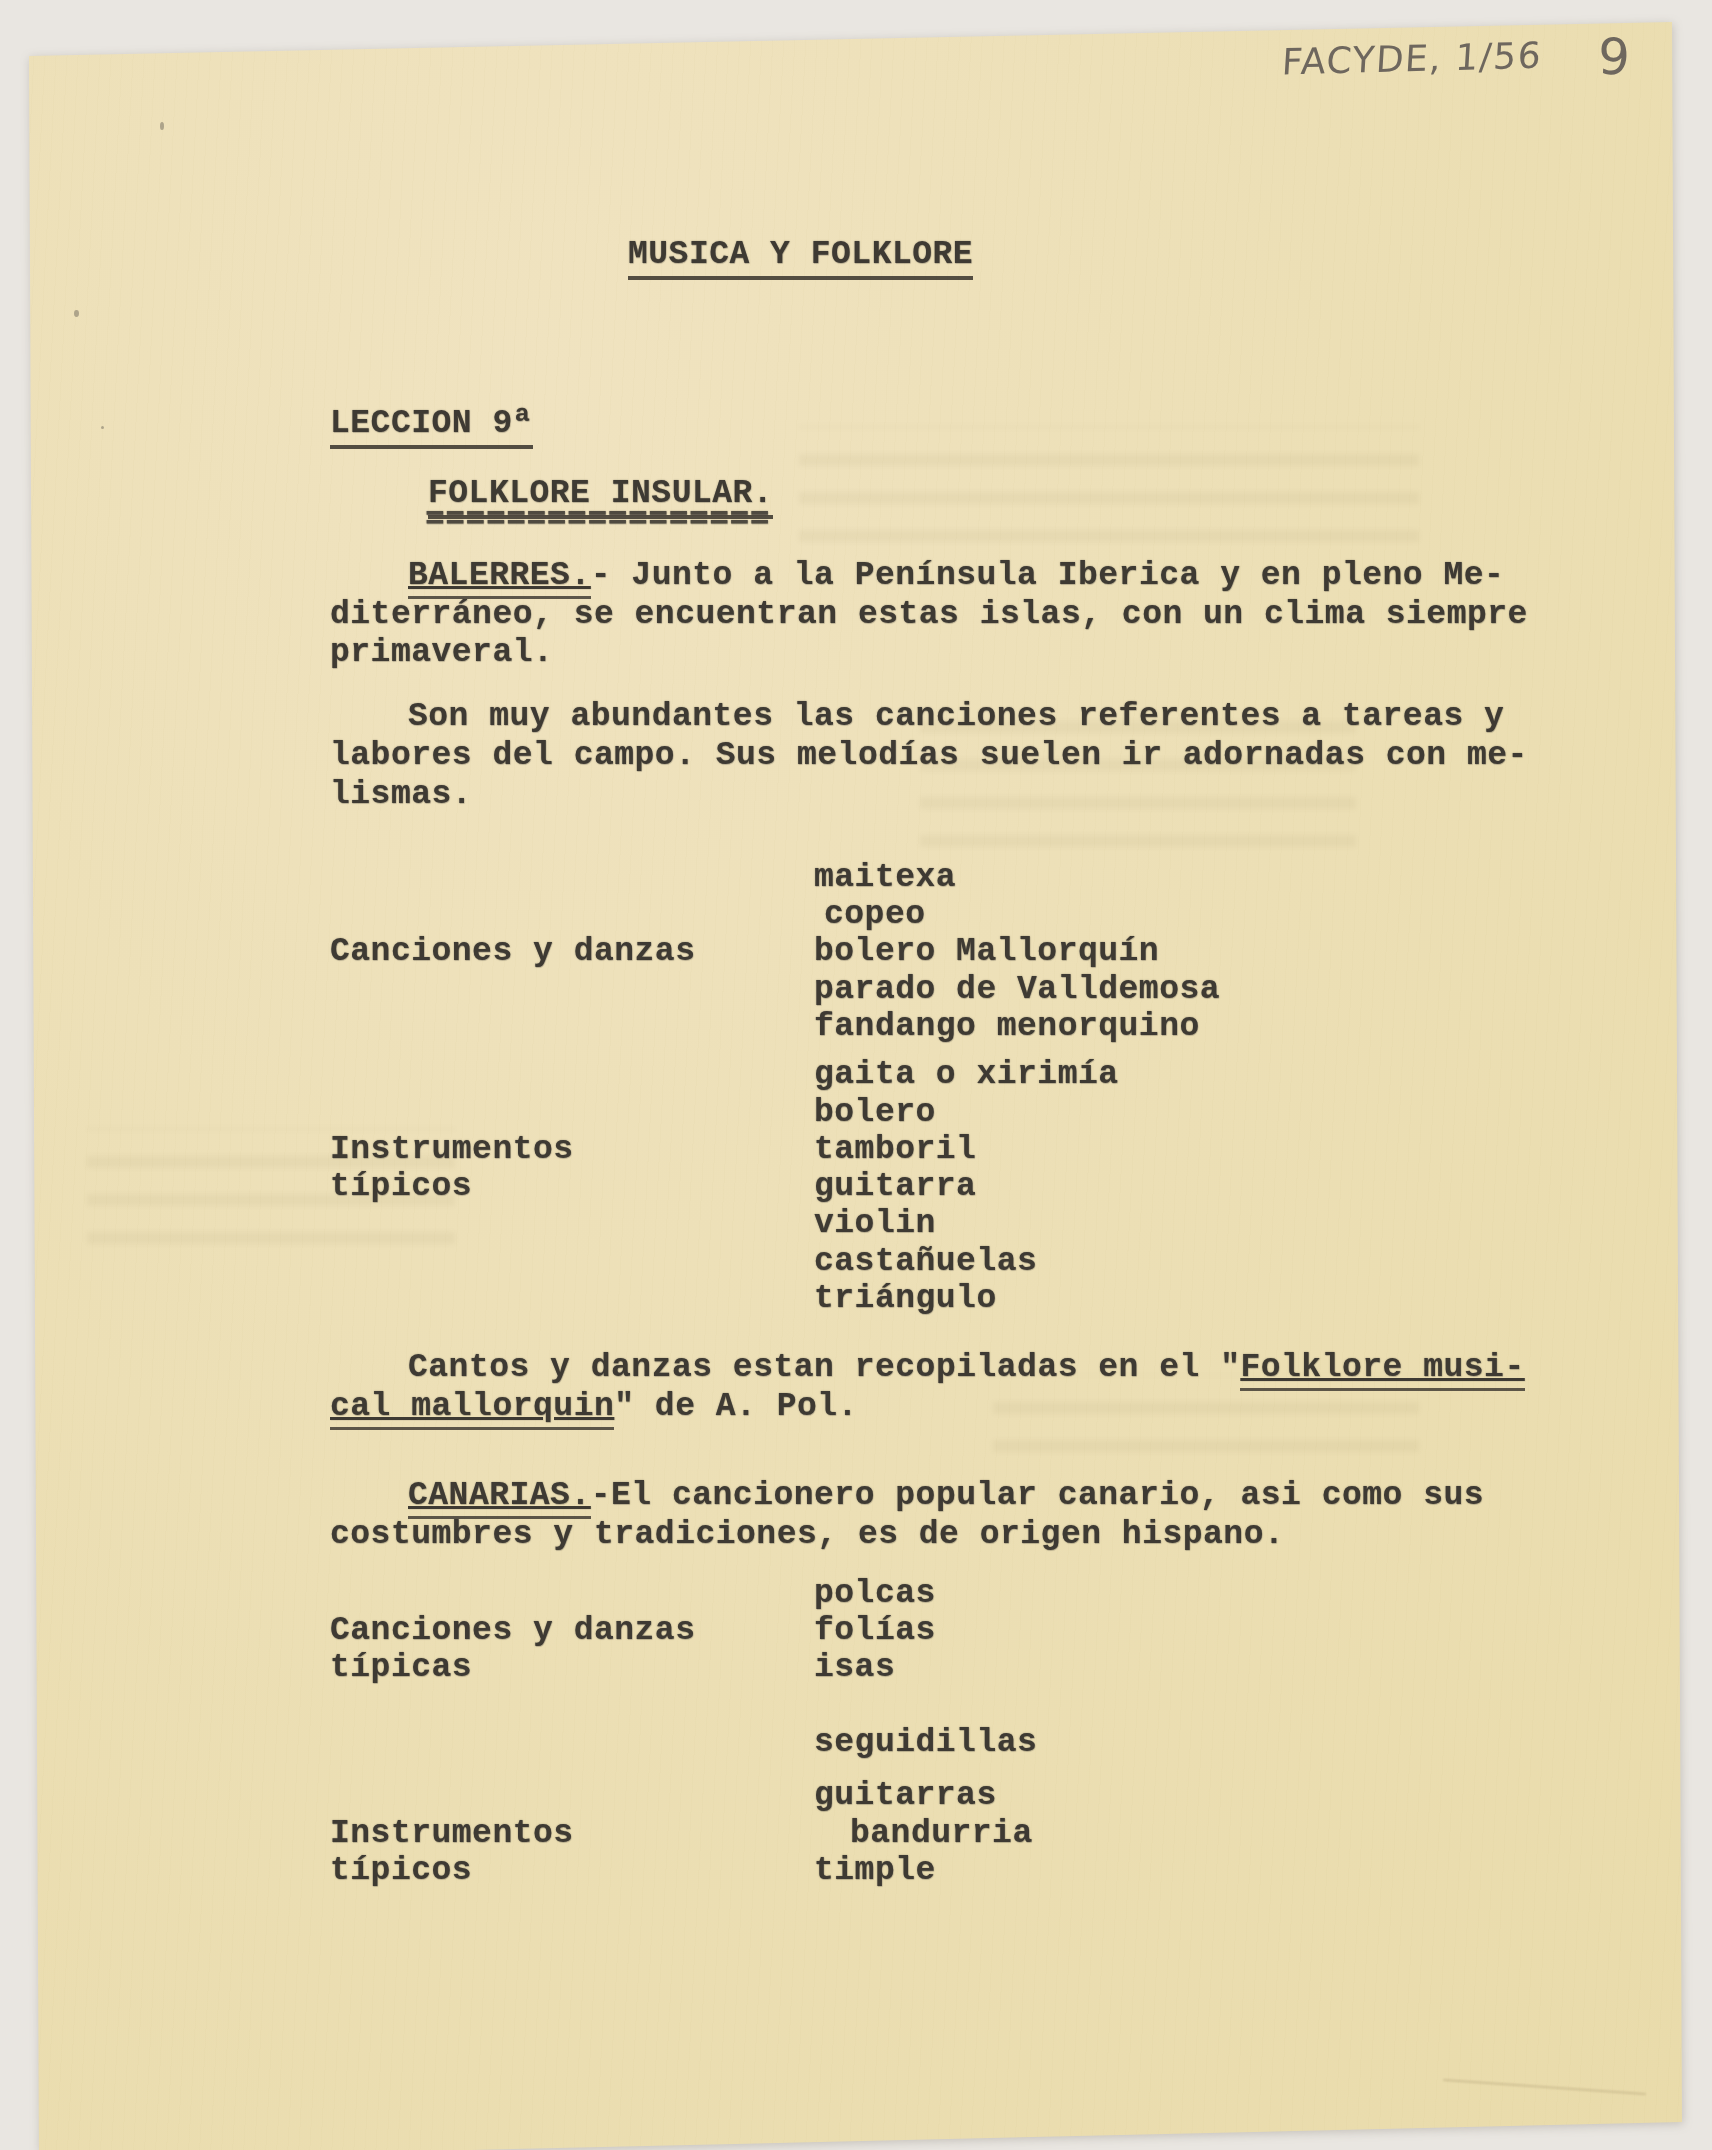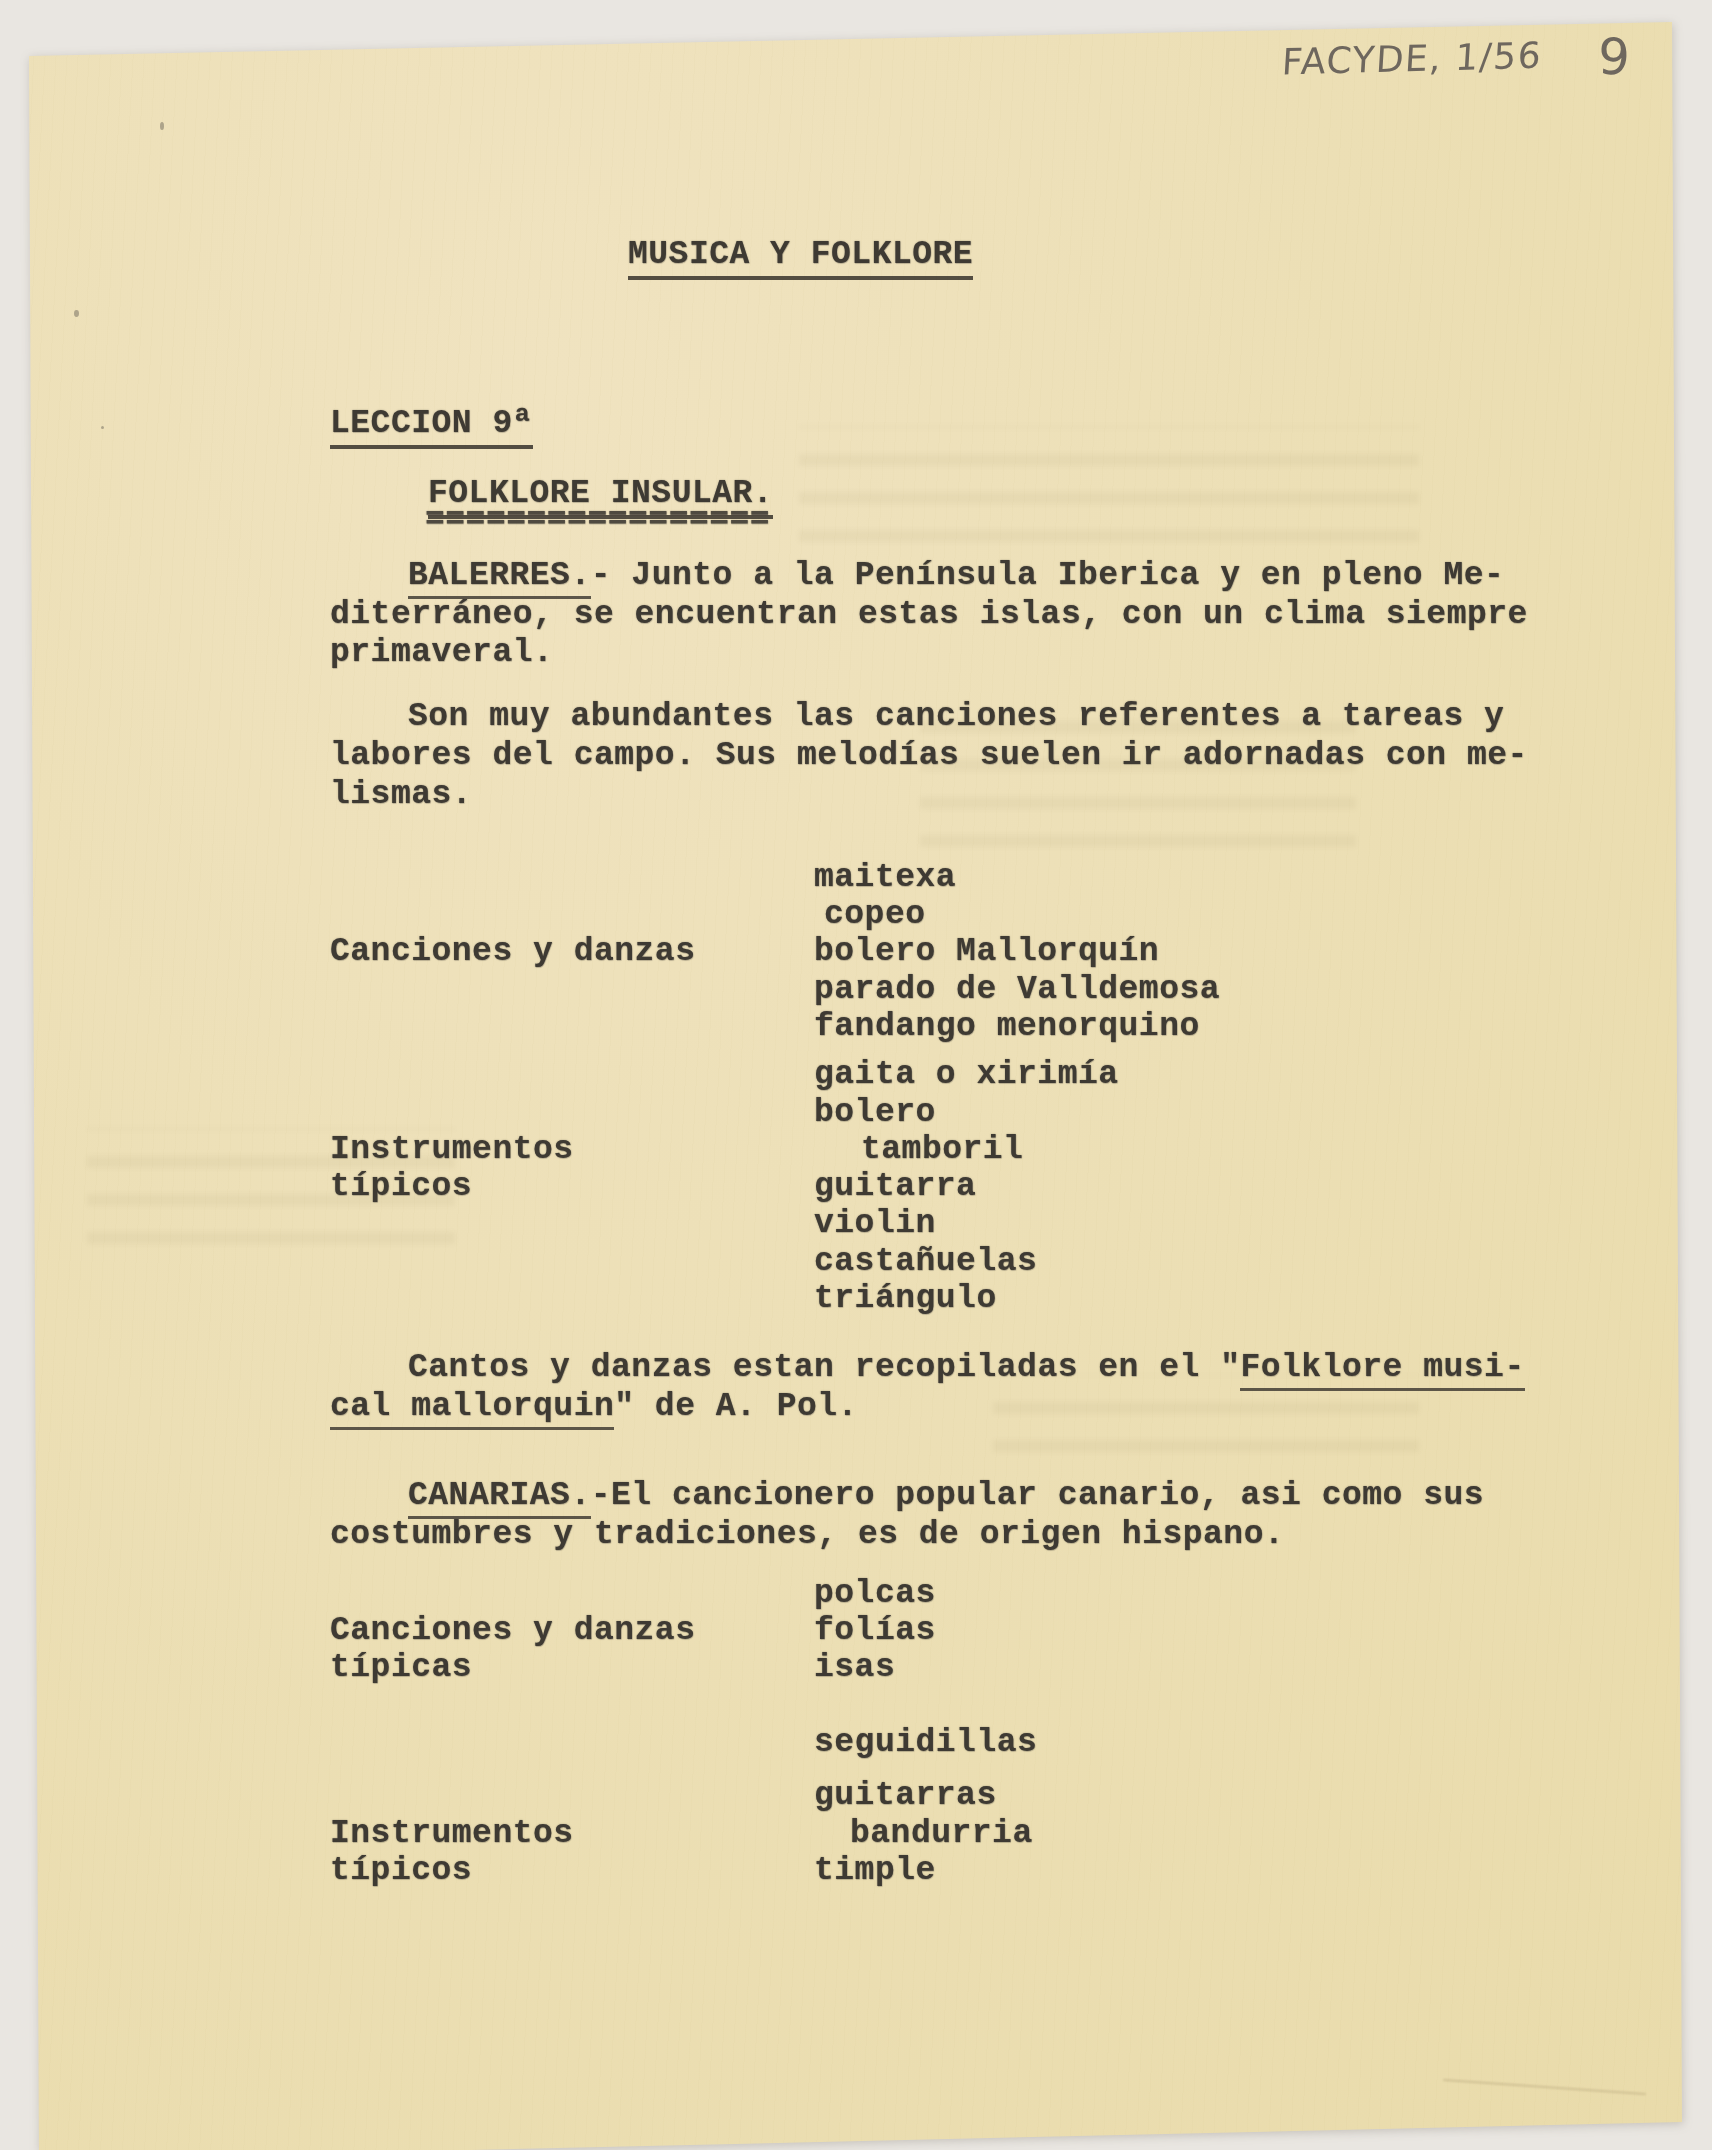--- a/index.html
+++ b/index.html
@@ -17,7 +17,7 @@
   .line{position:absolute;font-family:"Liberation Mono",monospace;font-size:33px;line-height:39px;
     font-weight:700;color:#3e3a33;white-space:pre;letter-spacing:0.5px;
     text-shadow:0 0 1.5px rgba(62,58,52,.55), 0.5px 0.5px 0 rgba(62,58,52,.18);}
-  .u{border-bottom:3.9px solid rgba(60,55,48,.82);padding-bottom:1.5px;}
+  .u{border-bottom:3.9px solid rgba(60,55,48,.82);padding-bottom:1.5px;text-decoration:underline;}
   .u-heavy{border-bottom:4.8px solid rgba(55,50,44,.85);padding-bottom:2.9px;margin-top:40px;}
   .equals{letter-spacing:0.5px;opacity:.9;}
   .handwriting{position:absolute;font-family:"DejaVu Sans",sans-serif;color:#6e675e;white-space:pre;}

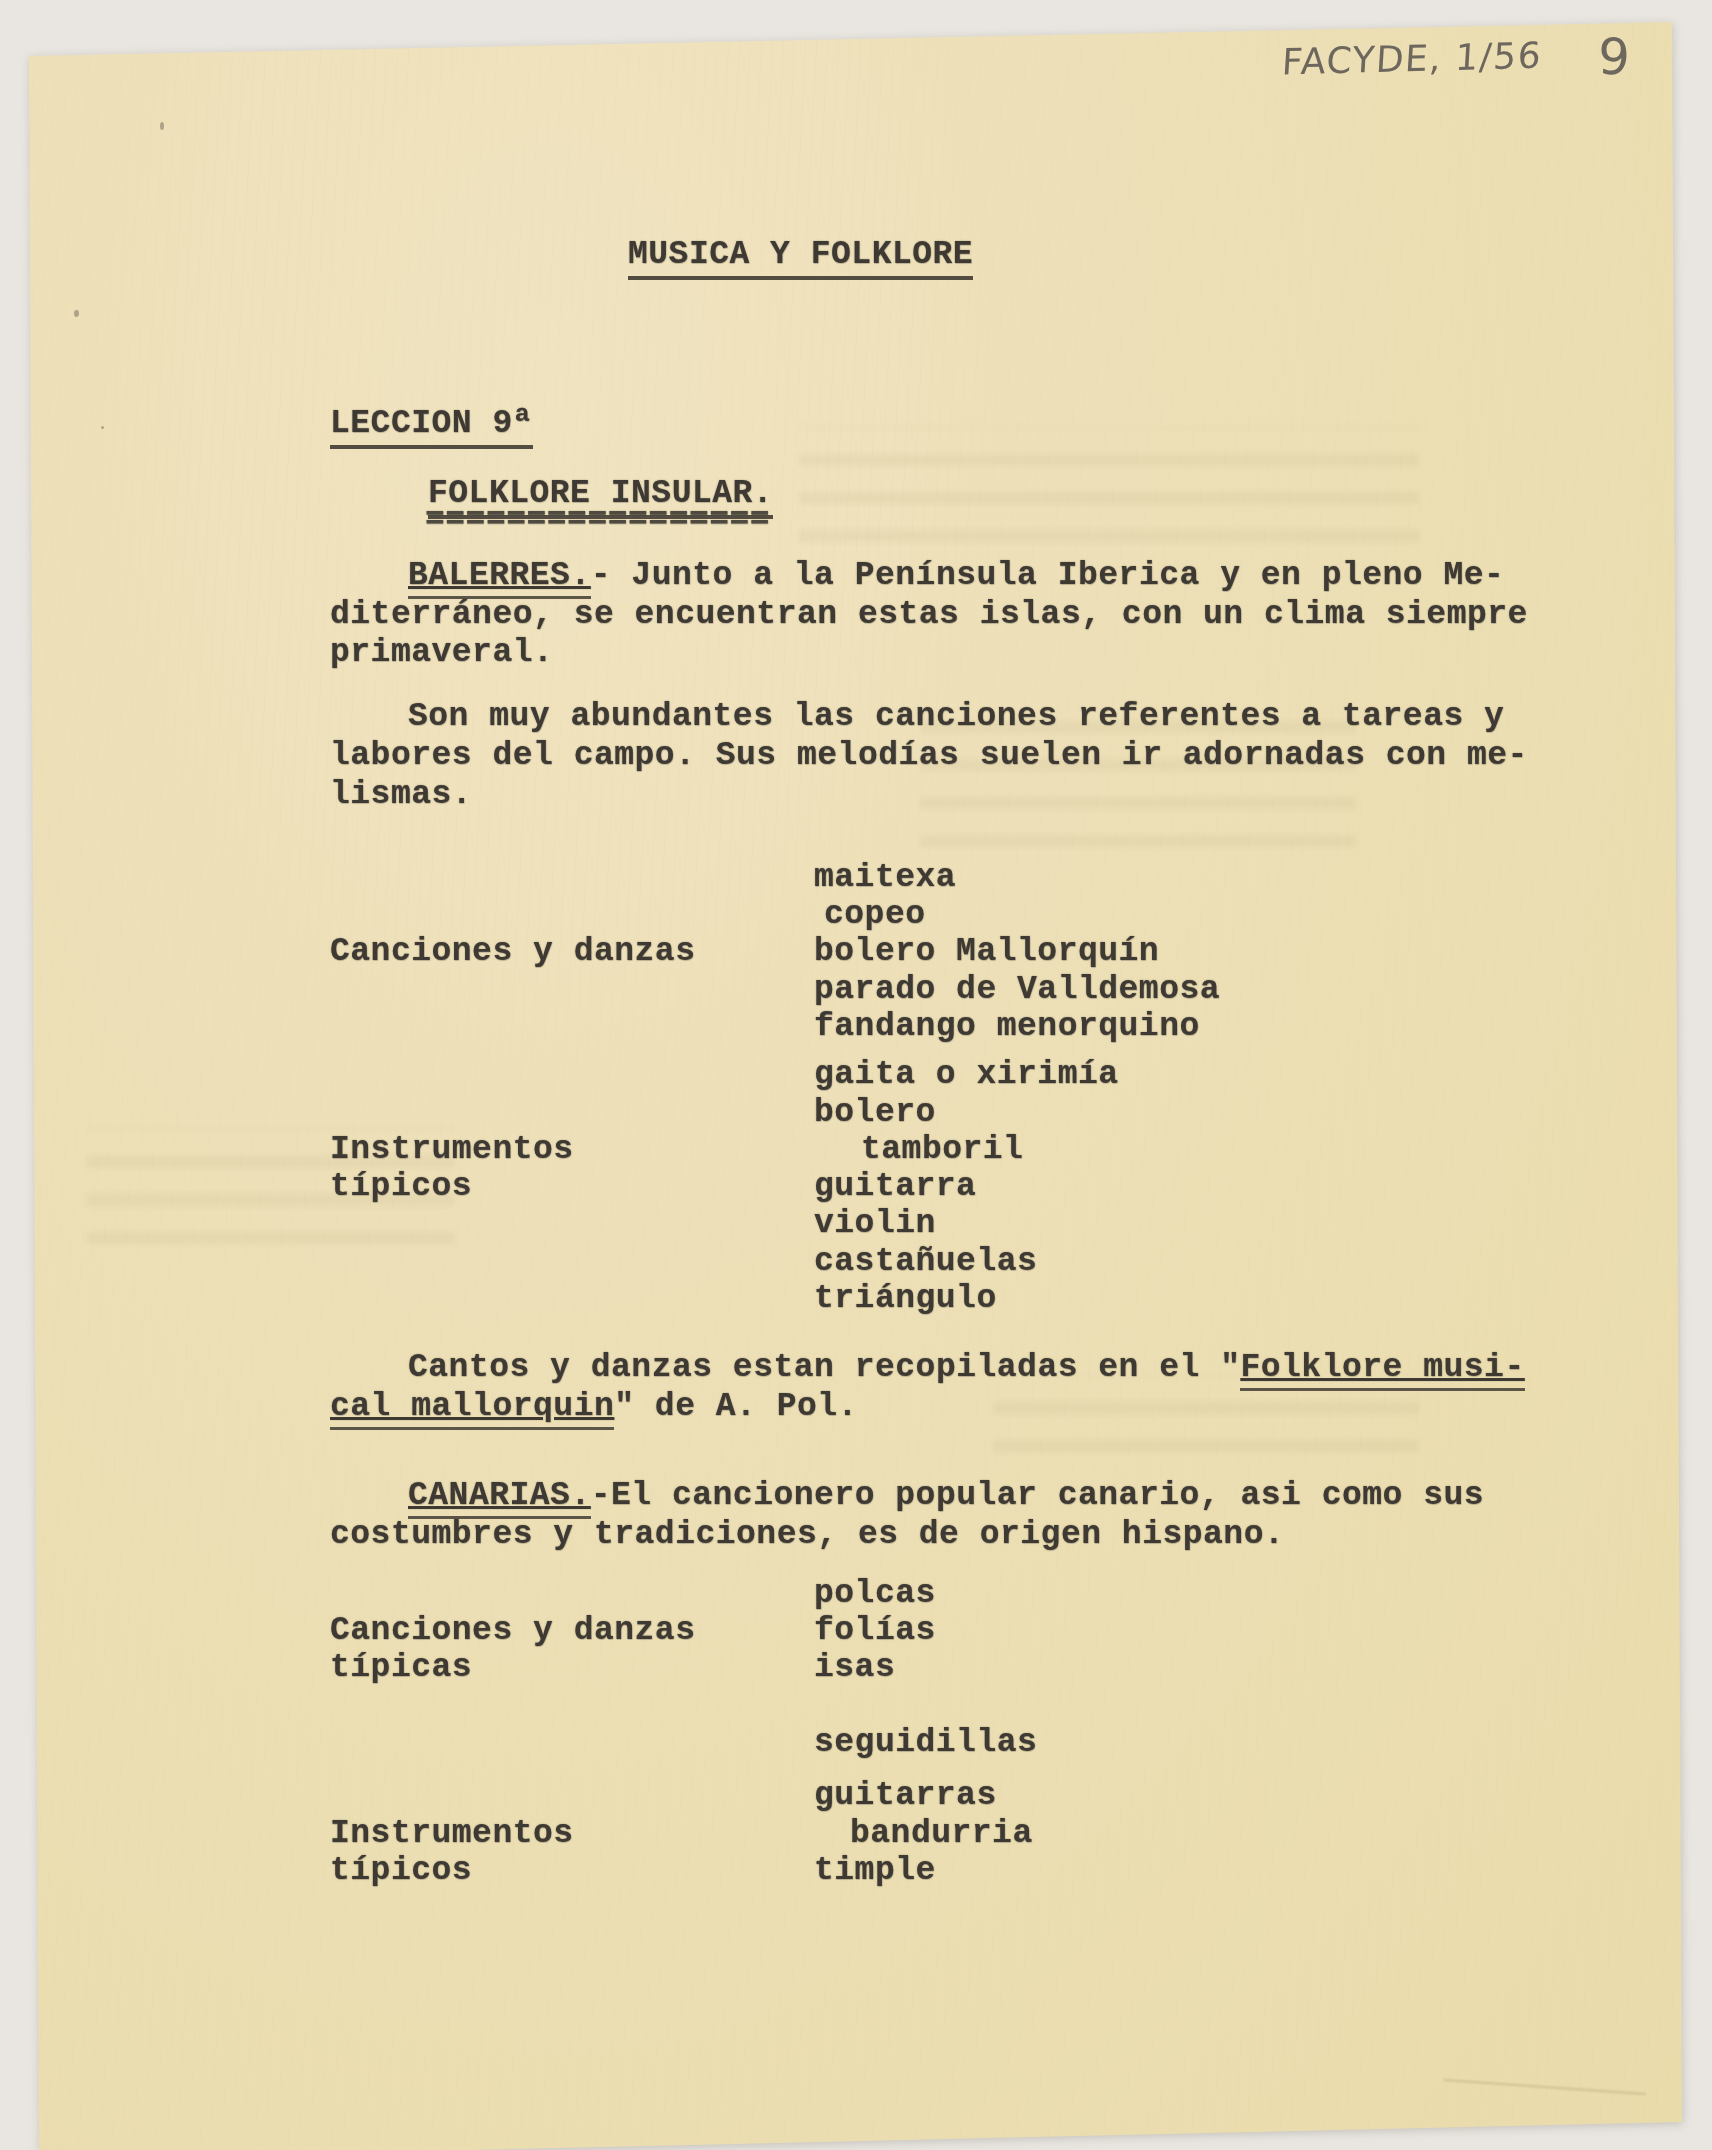--- a/index.html
+++ b/index.html
@@ -78,7 +78,7 @@
     <div class="line" style="left:330px;top:1167px;">típicos</div>
     <div class="line" style="left:814px;top:1055px;">gaita o xirimía</div>
     <div class="line" style="left:814px;top:1093px;">bolero</div>
-    <div class="line" style="left:814px;top:1130px;margin-left:47px;">tamboril</div>
+    <div class="line" style="left:814px;top:1130px;">tamboril</div>
     <div class="line" style="left:814px;top:1167px;">guitarra</div>
     <div class="line" style="left:814px;top:1204px;">violin</div>
     <div class="line" style="left:814px;top:1242px;">castañuelas</div>

